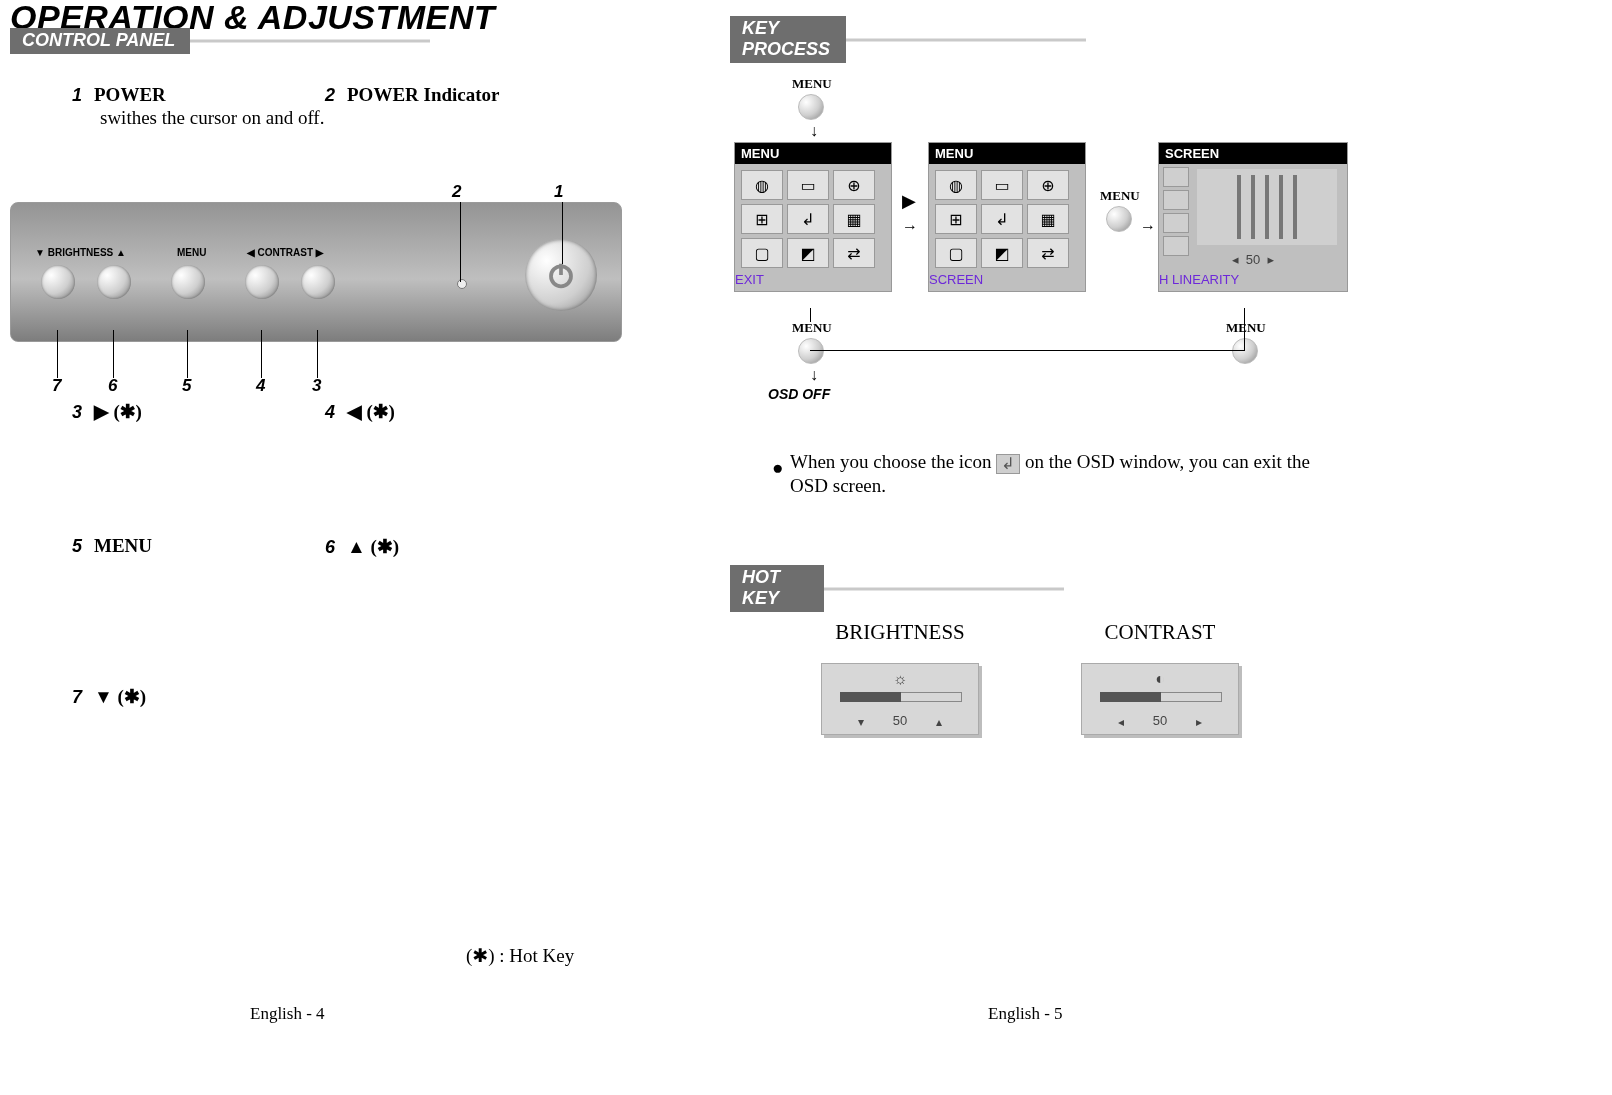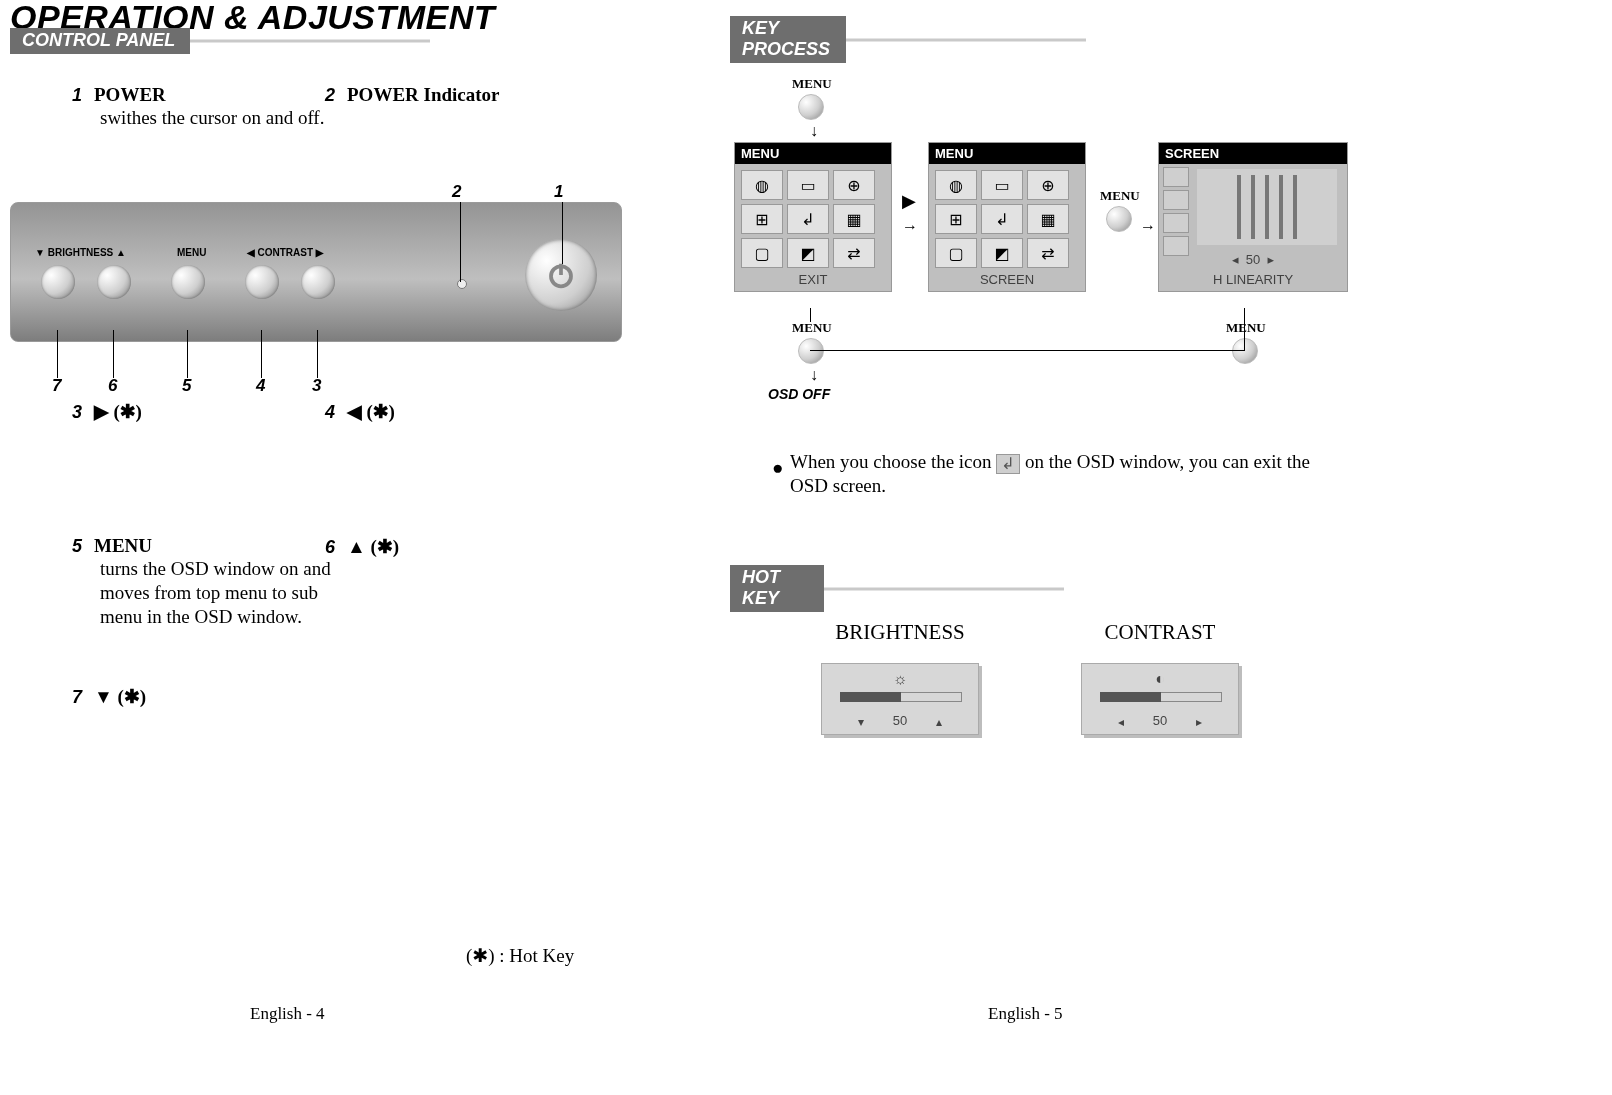--- a/index.html
+++ b/index.html
@@ -50,7 +50,7 @@
   .osd .bar{background:#000;color:#fff;font:700 13px Arial;padding:3px 6px}
   .osd .grid{padding:6px;display:grid;grid-template:repeat(3,30px)/repeat(3,42px);gap:4px}
   .osd .cell{background:#e2e2e2;border:1px solid #999;display:flex;align-items:center;justify-content:center}
-  .osd .ft{position:absolute;bottom:4px;left:0;right:0;text-align:center;font:400 13px Arial;color:#404040}
+  .osd .ft{position:absolute;bottom:4px;left:0;right:0;text-align:left;font:400 13px Arial;color:#6d28d9}
   .osd.scr{width:190px}
   .osd.scr .side{position:absolute;left:4px;top:24px;width:26px}
   .osd.scr .side div{height:20px;background:#cfcfcf;border:1px solid #999;margin-bottom:3px}

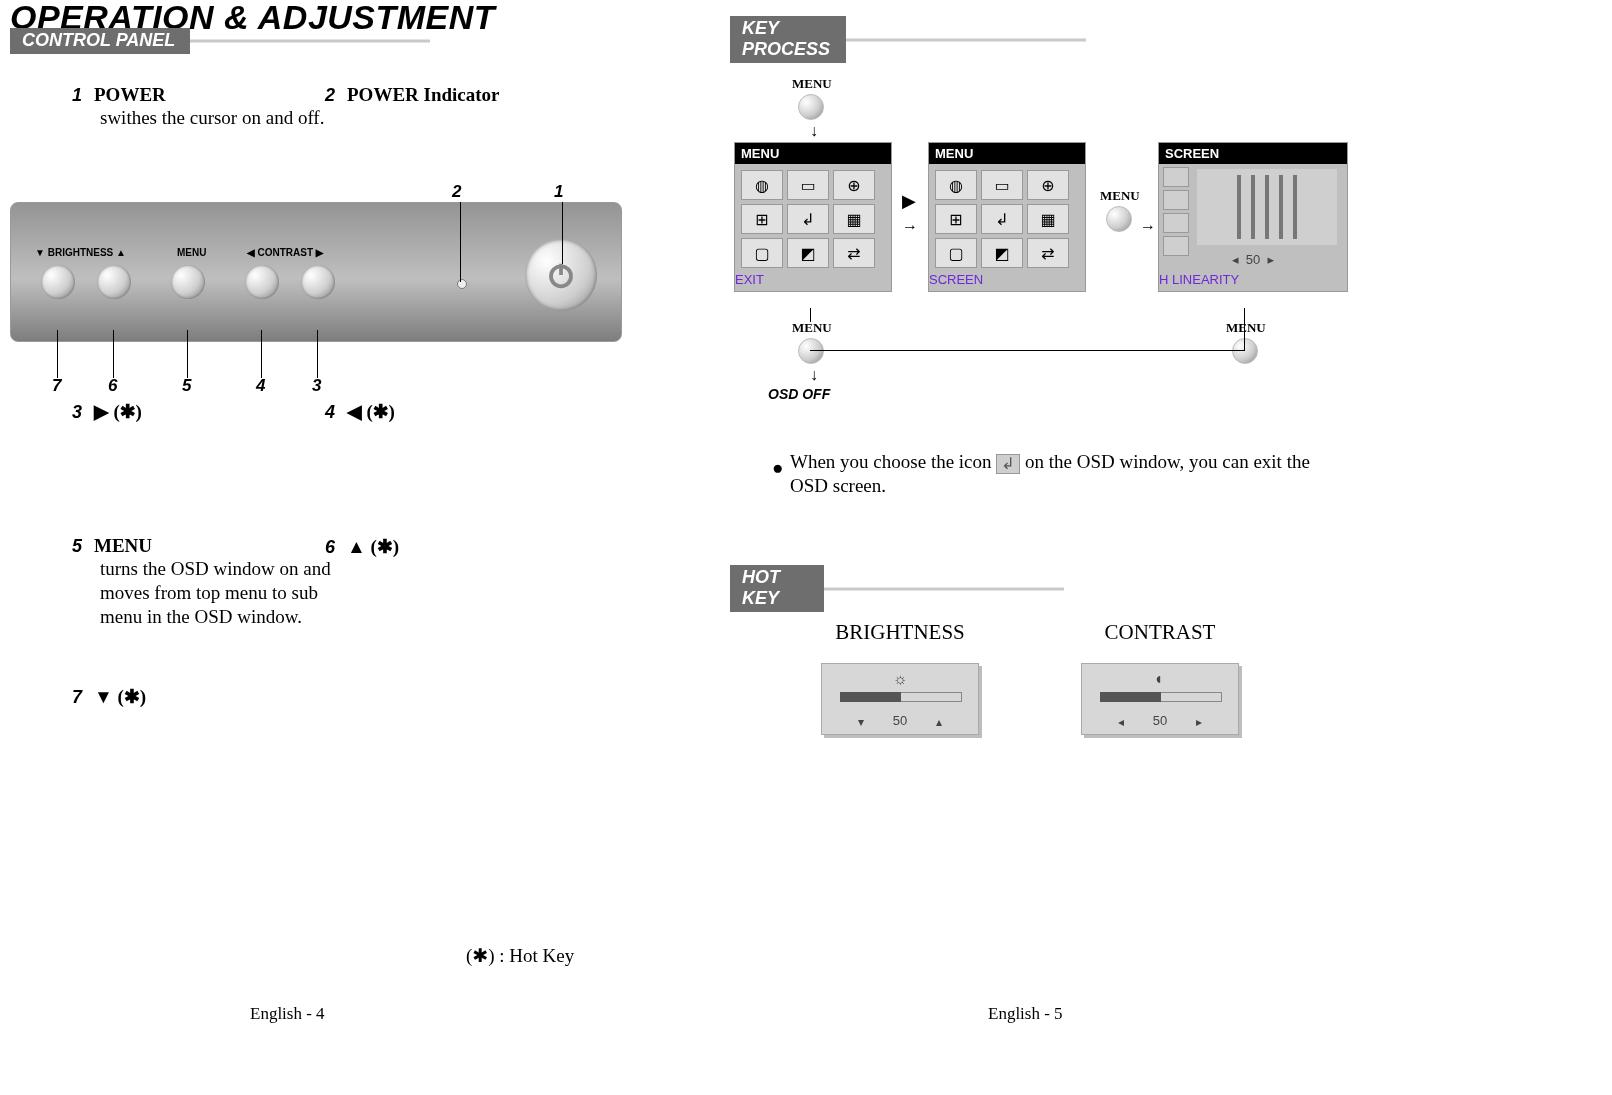--- a/index.html
+++ b/index.html
@@ -143,7 +143,7 @@
 </div>
 <div class="defs defs-l" style="top:535px">
   <div class="row"><span class="num">5</span><span class="ttl">MENU</span>
-    <div class="blk">turns the OSD window on and moves from top menu to sub menu in the OSD window.</div></div>
+    </div>
 </div>
 <div class="defs defs-r" style="top:535px">
   <div class="row"><span class="num">6</span><span class="ttl">▲ (✱)</span>

